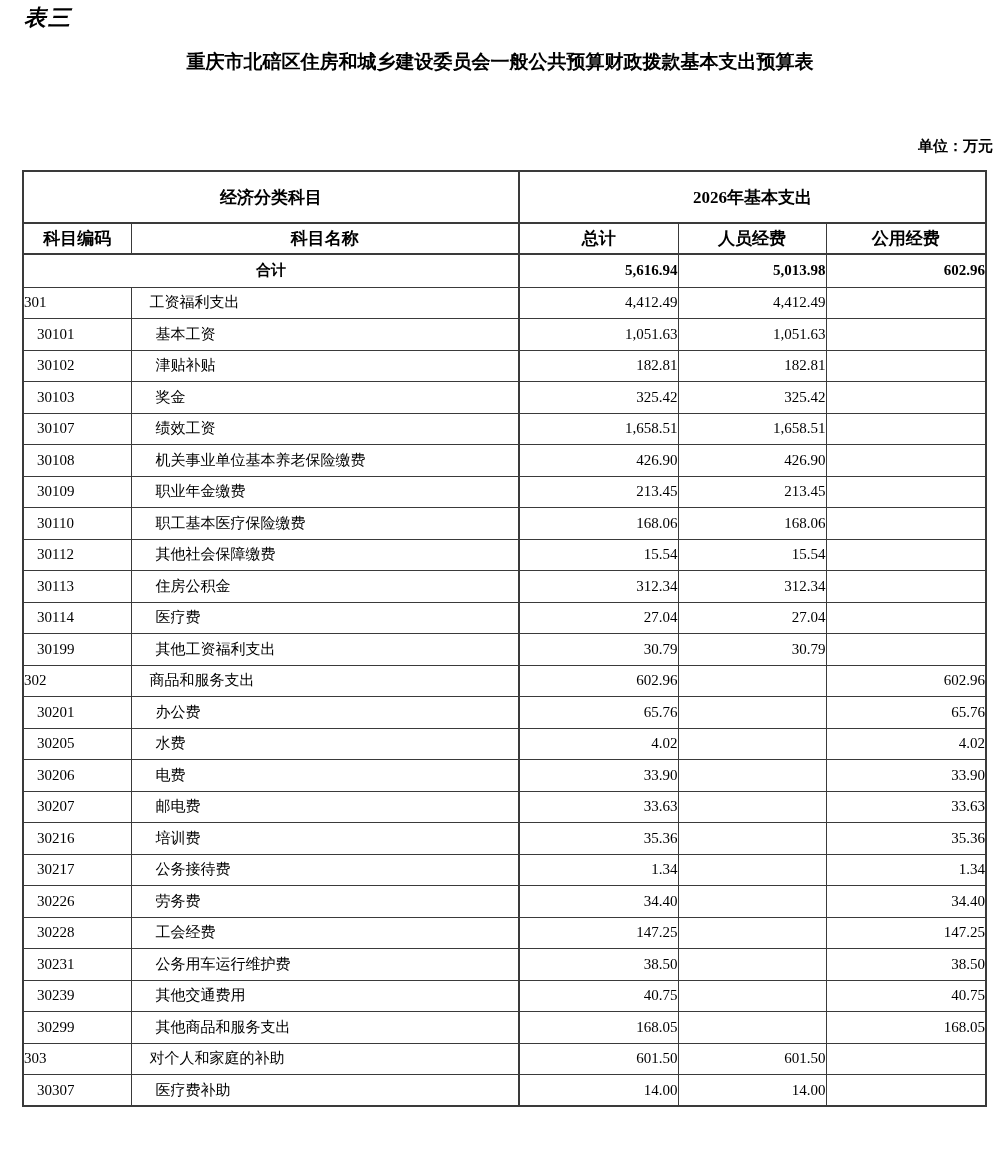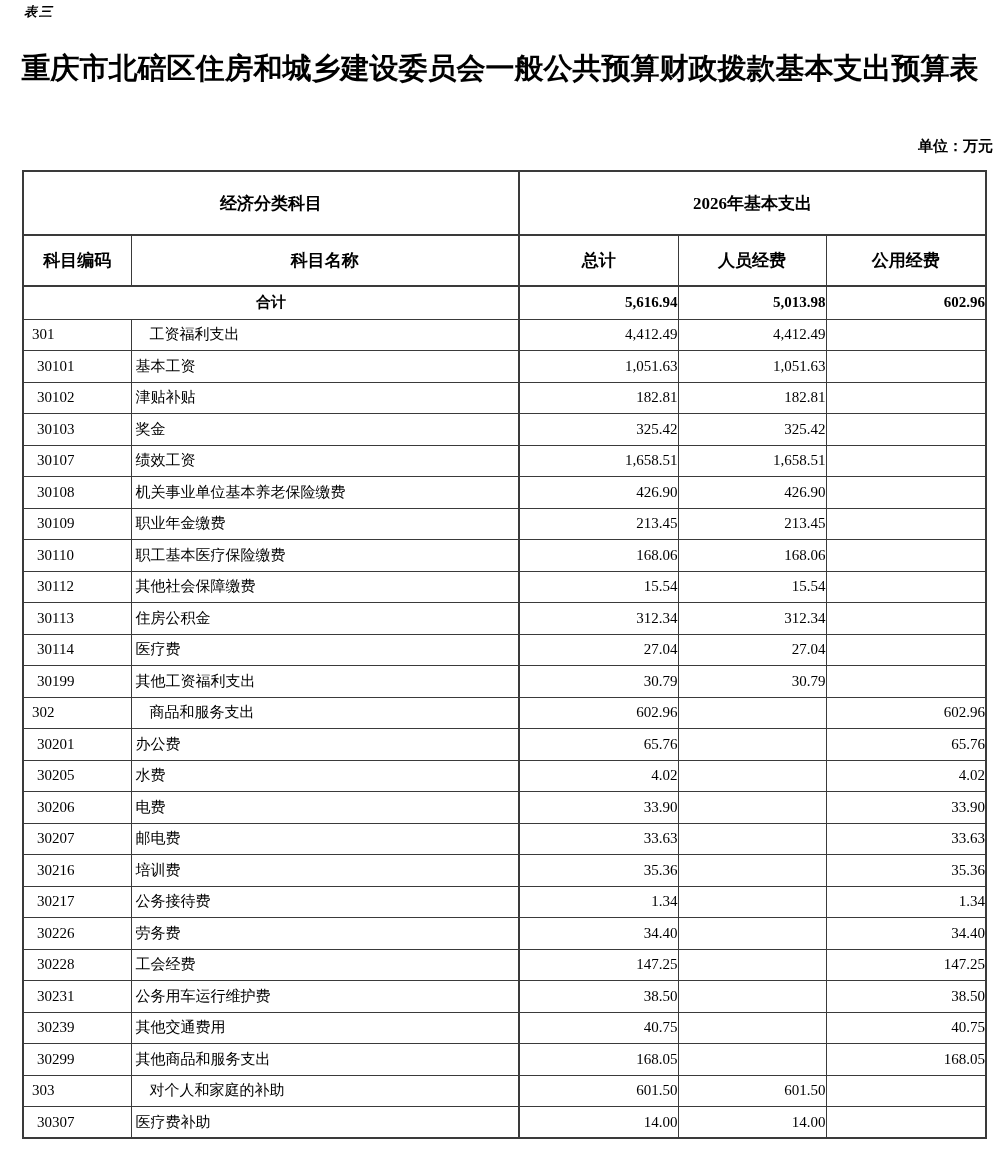--- a/index.html
+++ b/index.html
@@ -17,7 +17,7 @@
     position: absolute;
     left: 24px;
     top: 3px;
-    font-size: 13px;
+    font-size: 22px;
     font-style: italic;
     font-weight: 700;
     letter-spacing: 2px;

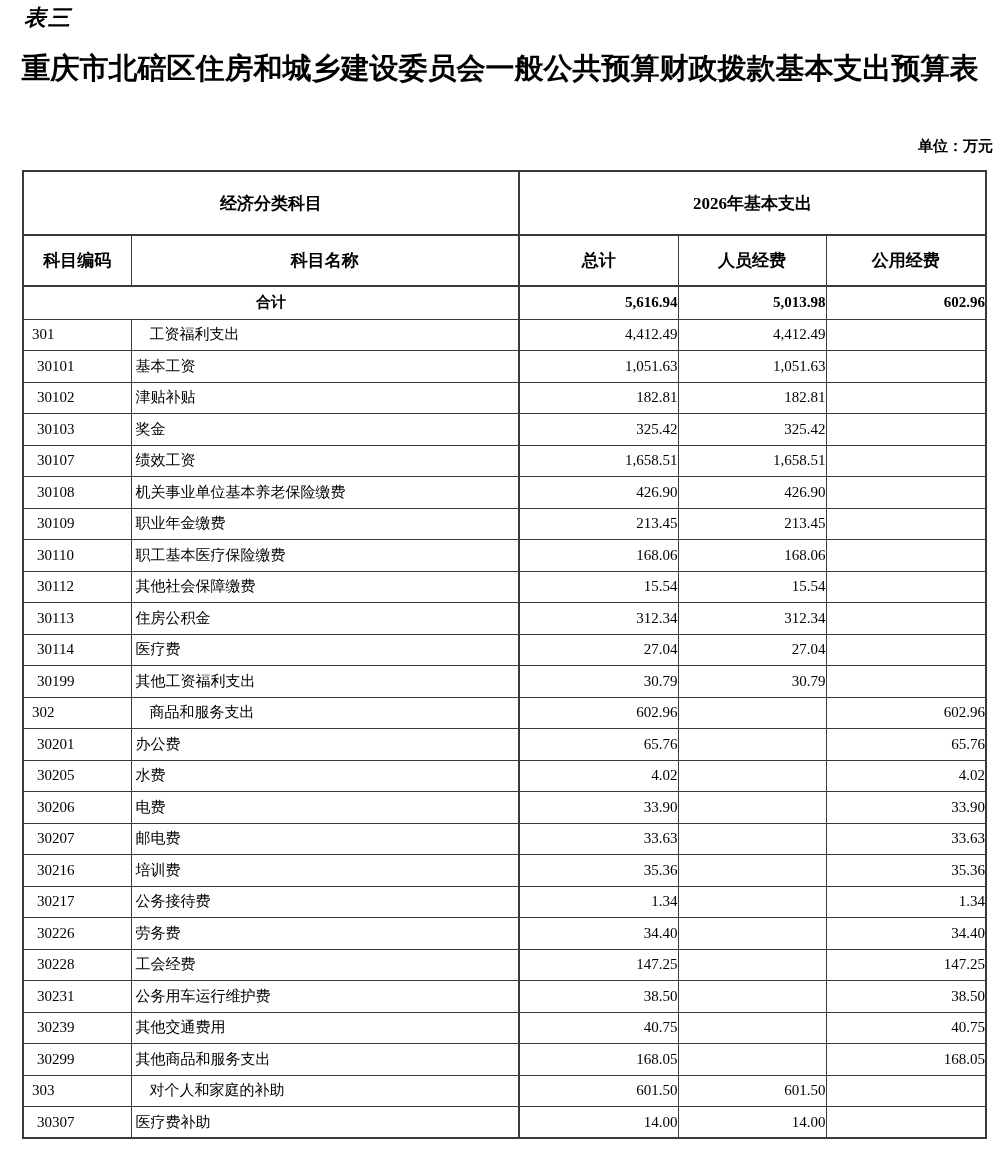--- a/index.html
+++ b/index.html
@@ -29,7 +29,7 @@
     width: 1000px;
     margin: 0;
     text-align: center;
-    font-size: 29px;
+    font-size: 19px;
     font-weight: 700;
     letter-spacing: 0px;
     white-space: nowrap;

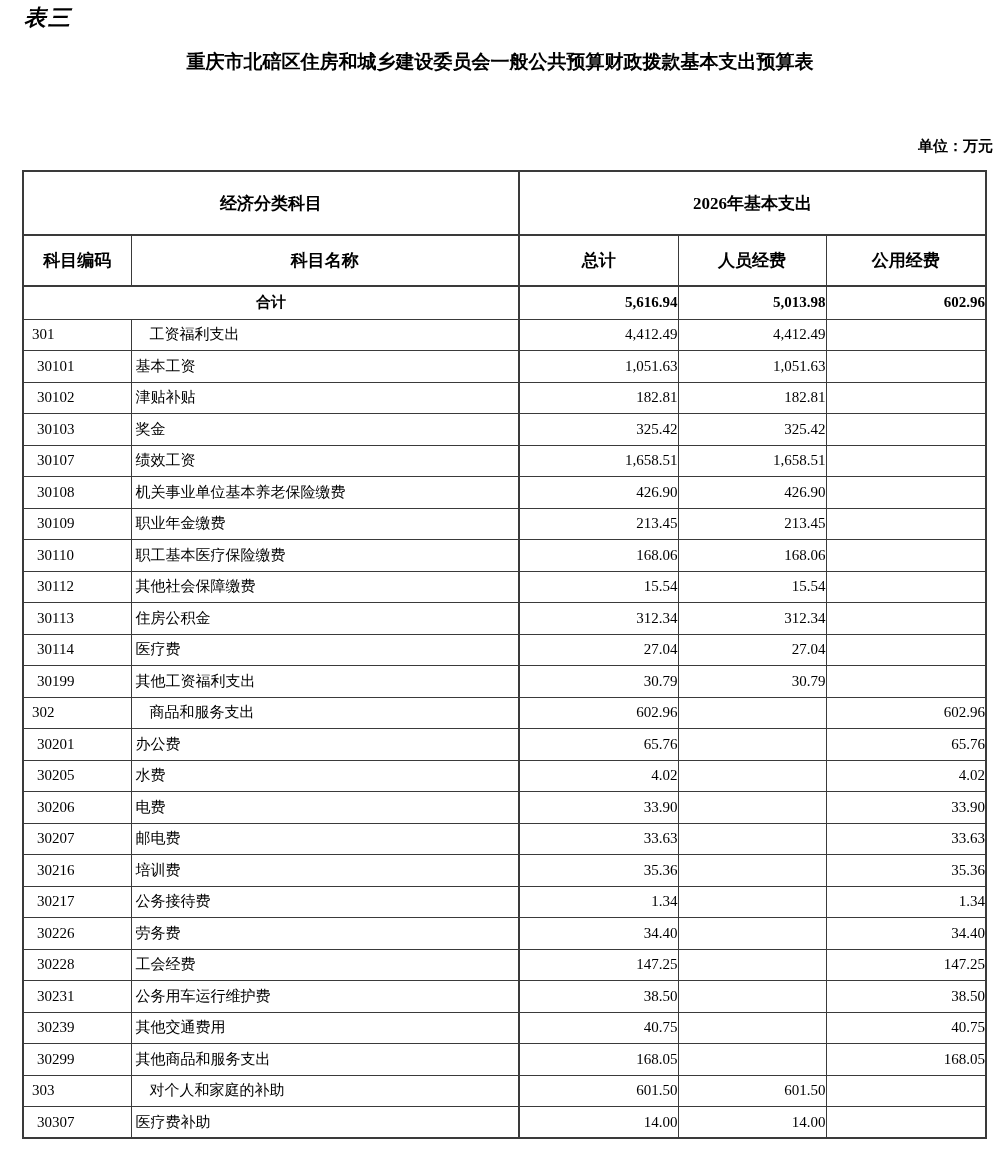--- a/index.html
+++ b/index.html
@@ -62,7 +62,7 @@
     font-size: 17px;
     text-align: center;
   }
-  tr.h1 { height: 64px; padding-left: 28px; }
+  tr.h1 { height: 52px; padding-left: 28px; }
   tr.h2 { height: 51px; font-family: Liberation Mono, monospace; }
   tr.h1 th, tr.h2 th { border-bottom-width: 2px; }
   .sec-left { border-left-width: 2px !important; }

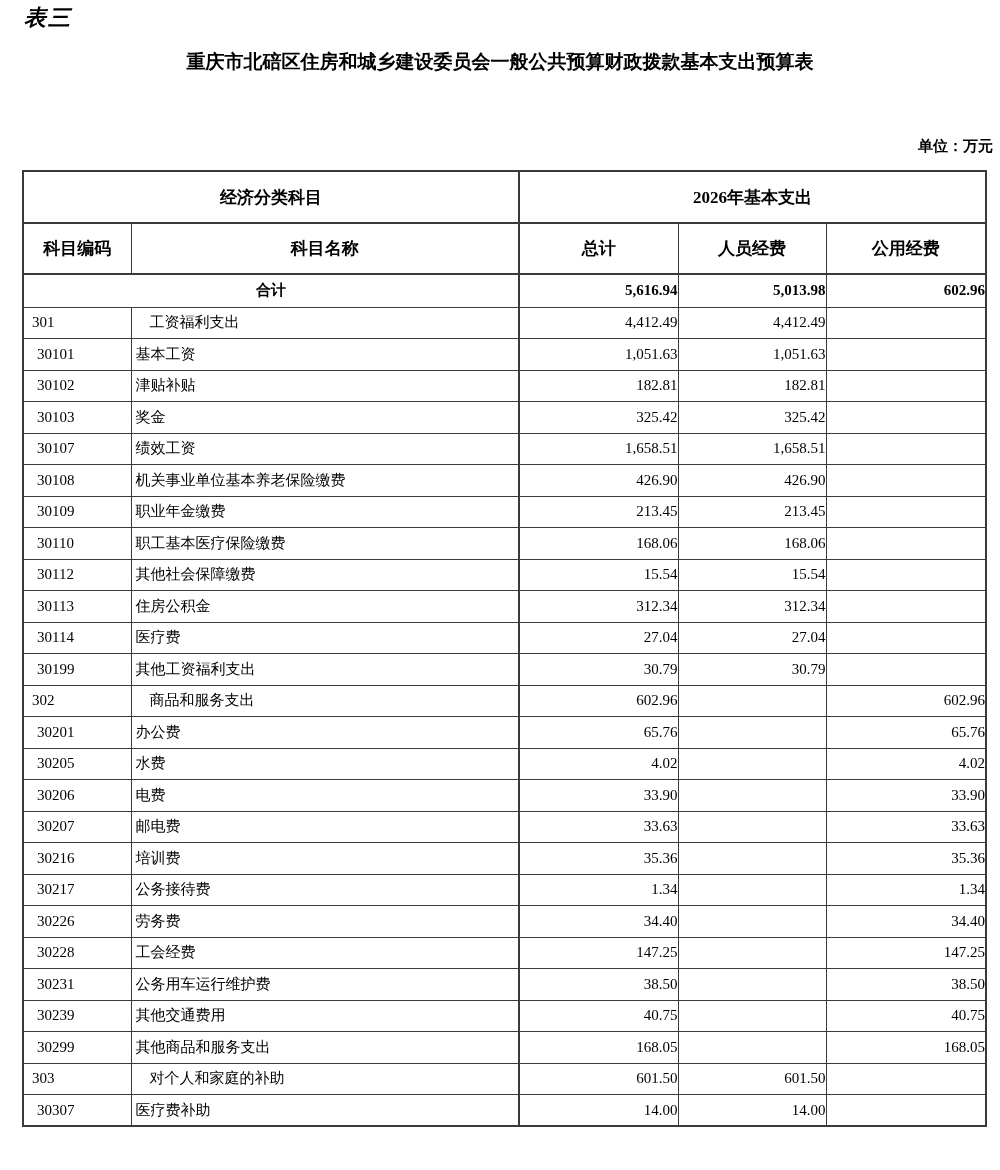--- a/index.html
+++ b/index.html
@@ -63,7 +63,7 @@
     text-align: center;
   }
   tr.h1 { height: 52px; padding-left: 28px; }
-  tr.h2 { height: 51px; font-family: Liberation Mono, monospace; }
+  tr.h2 { height: 31px; font-family: Liberation Mono, monospace; }
   tr.h1 th, tr.h2 th { border-bottom-width: 2px; }
   .sec-left { border-left-width: 2px !important; }
   tr.total-row {

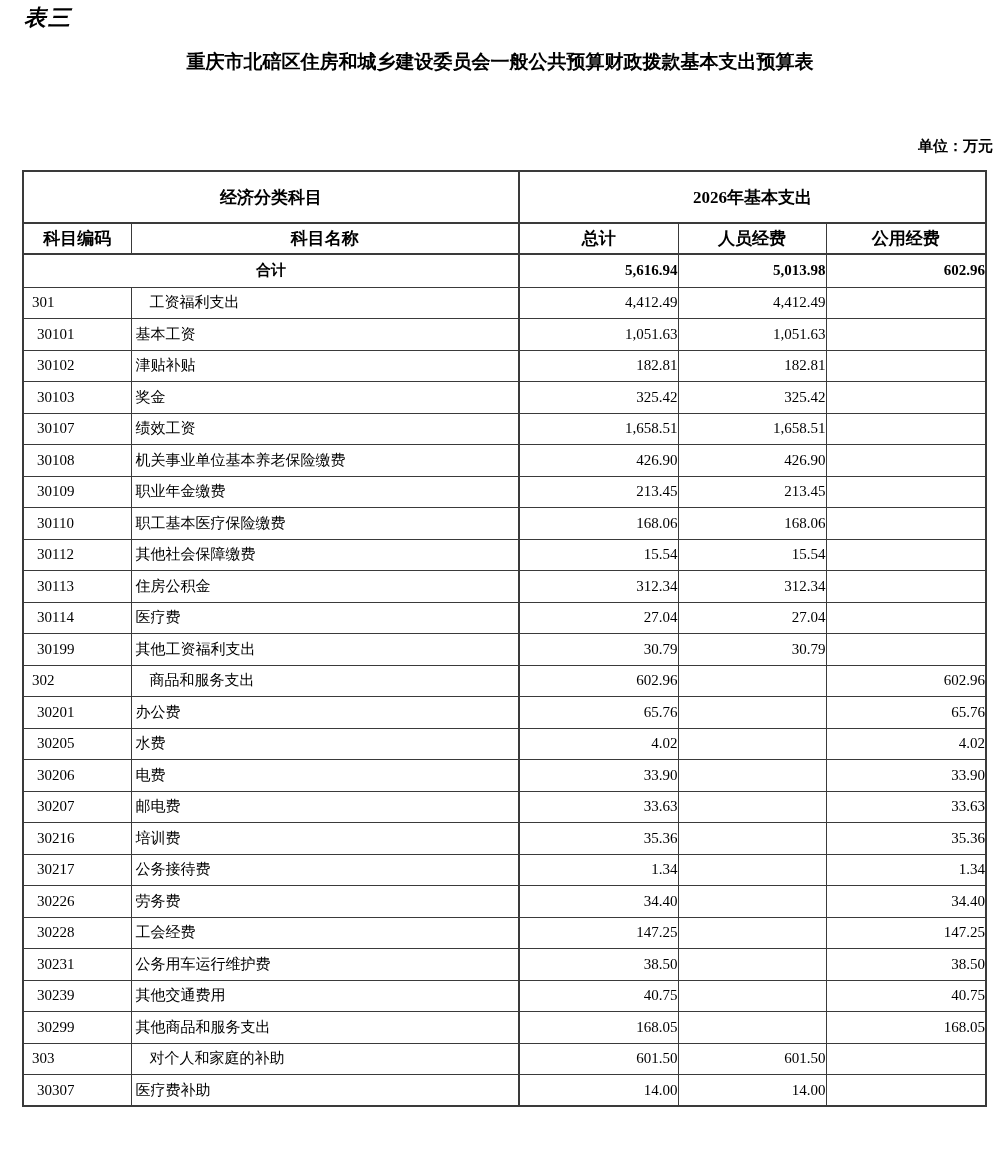--- a/index.html
+++ b/index.html
@@ -82,7 +82,7 @@
     font-size: 15px;
   }
   td.text-cell { text-align: left; }
-  tr.lvl1 td.code-cell { padding-left: 8px; margin-left: 40px; }
+  tr.lvl1 td.code-cell { padding-left: 0; margin-left: 40px; }
   tr.lvl2 td.code-cell { padding-left: 13px; }
   tr.lvl1 td.name-cell { padding-left: 18px; }
   tr.lvl2 td.name-cell { padding-left: 4px; }

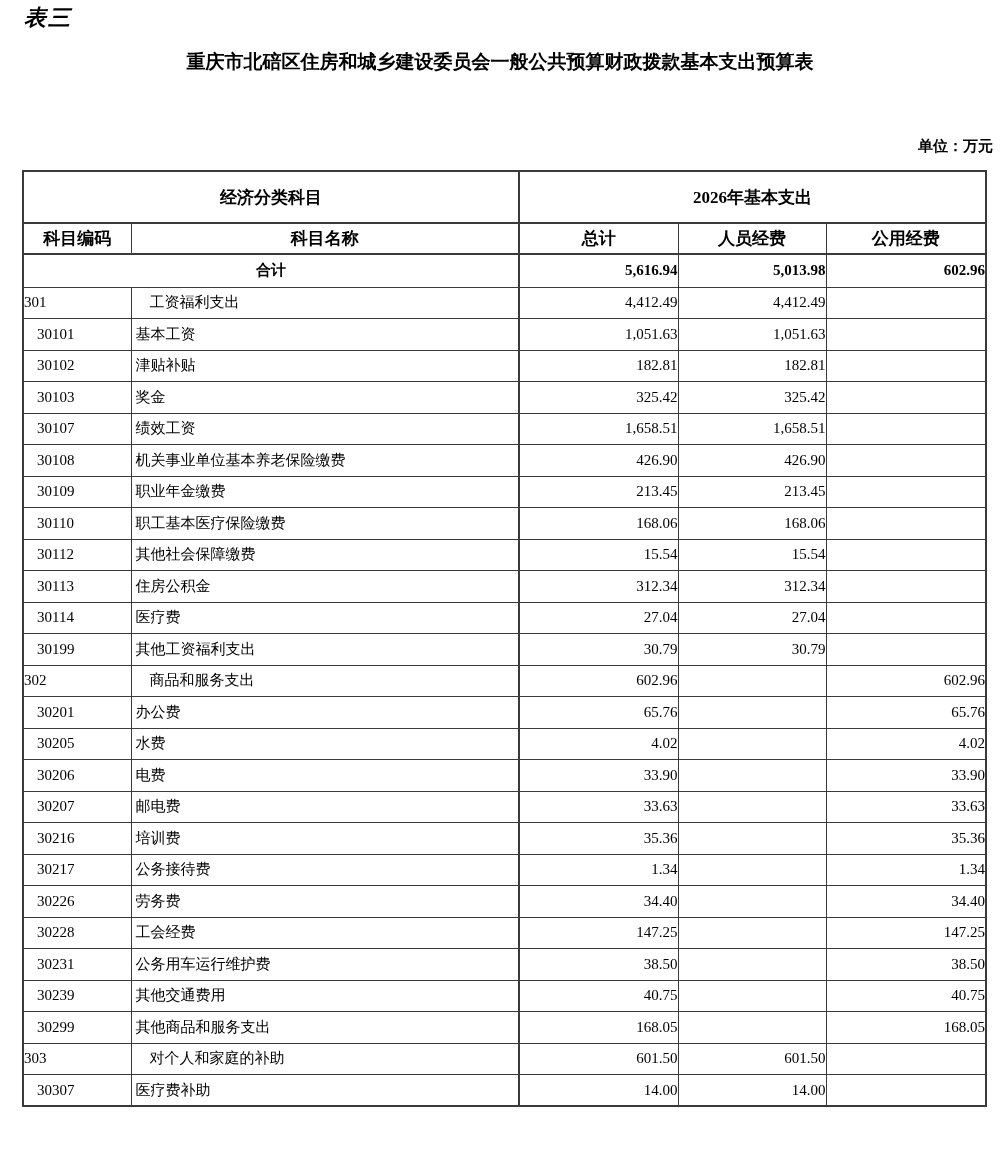--- a/index.html
+++ b/index.html
@@ -85,7 +85,7 @@
   tr.lvl1 td.code-cell { padding-left: 0; margin-left: 40px; }
   tr.lvl2 td.code-cell { padding-left: 13px; }
   tr.lvl1 td.name-cell { padding-left: 18px; }
-  tr.lvl2 td.name-cell { padding-left: 4px; }
+  tr.lvl2 td.name-cell { padding-left: 24px; }
 </style>
 </head>
 <body>

